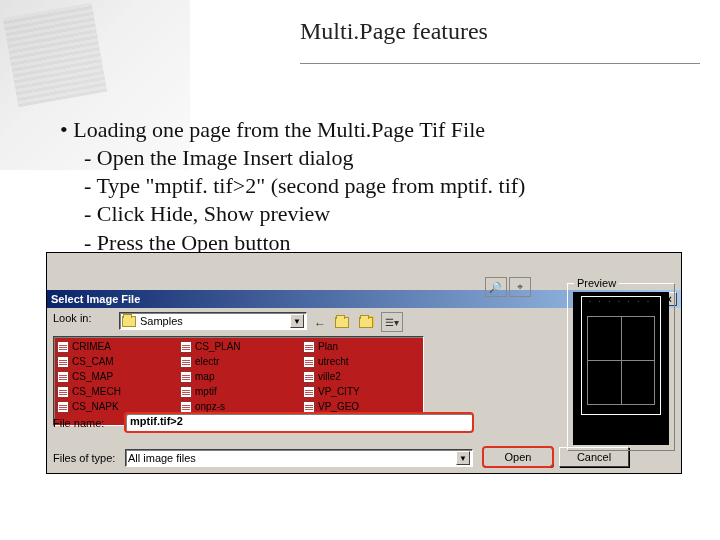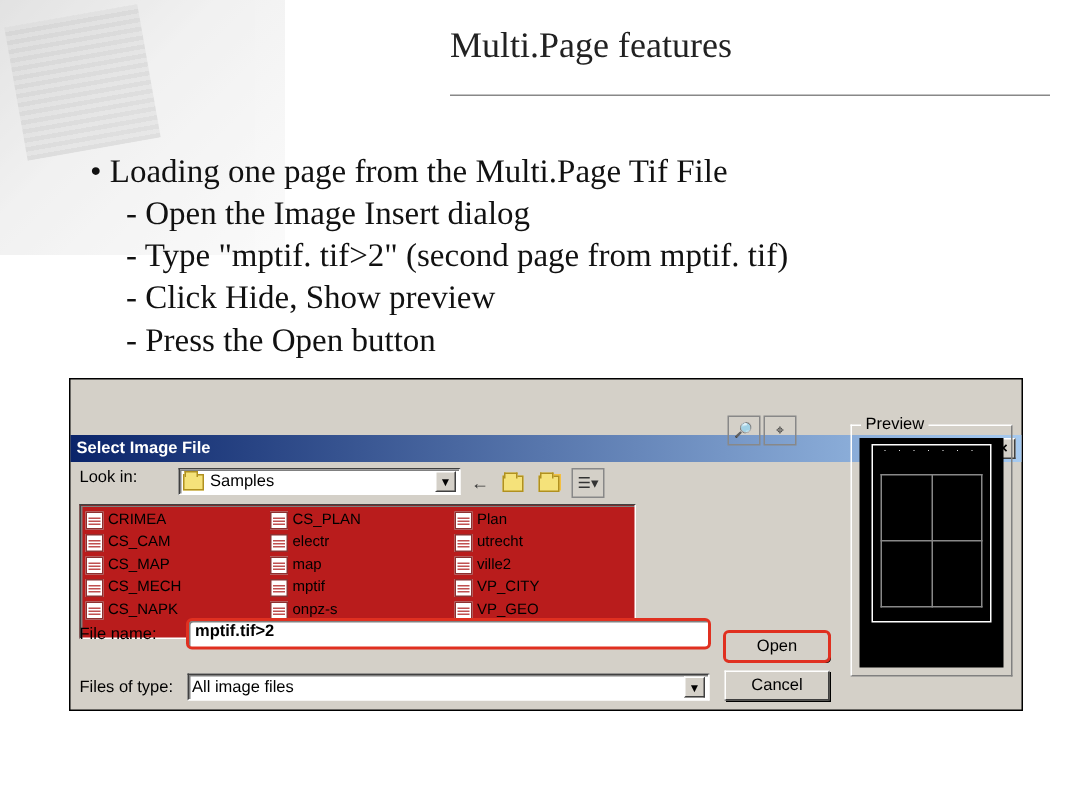--- a/index.html
+++ b/index.html
@@ -42,7 +42,7 @@
     line-height: 1.28;
     color:#111;
   }
-  .bullet-main { text-indent: -15px; padding-left: 15px; }
+  .bullet-main { text-indent: -15px; padding-left: 15px; margin-top: 16px; }
   .bullet-sub { padding-left: 38px; text-indent: -14px; }
 
   

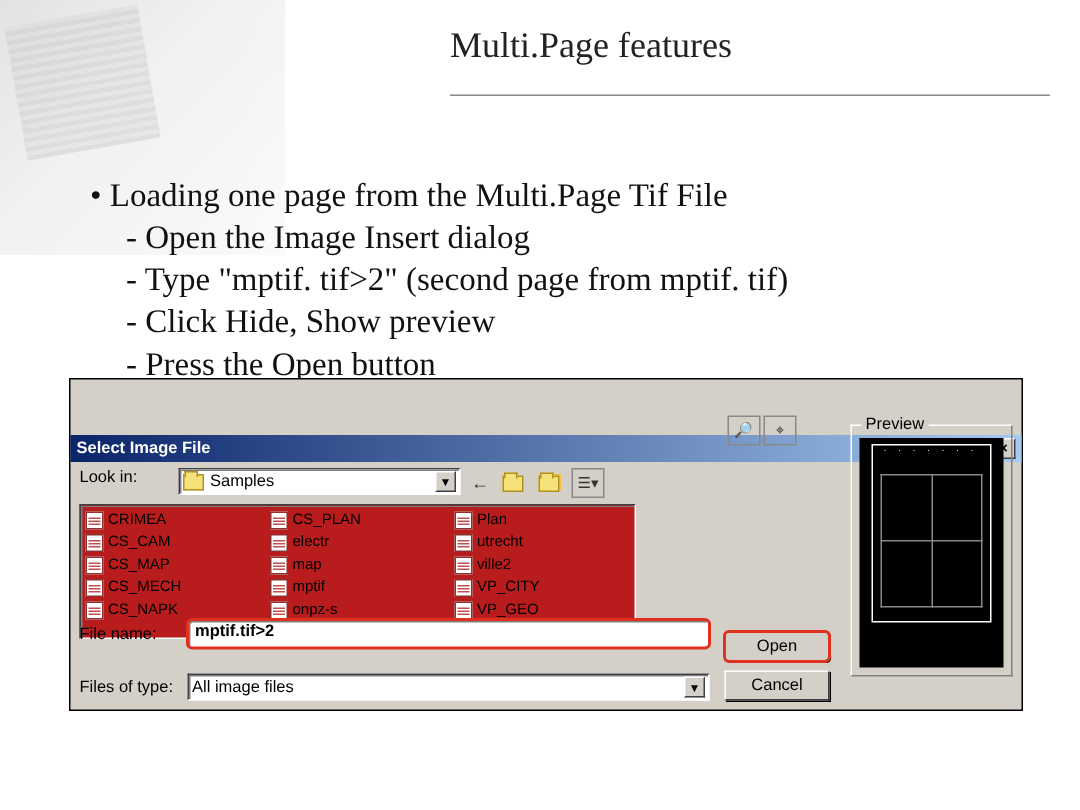--- a/index.html
+++ b/index.html
@@ -171,7 +171,7 @@
   }
   .btn-col {
     position:absolute; left:436px; bottom:6px;
-    display:flex; flex-direction:column; gap:6px;
+    display:flex; gap:6px;
   }
   .preview-panel {
     position:absolute;

